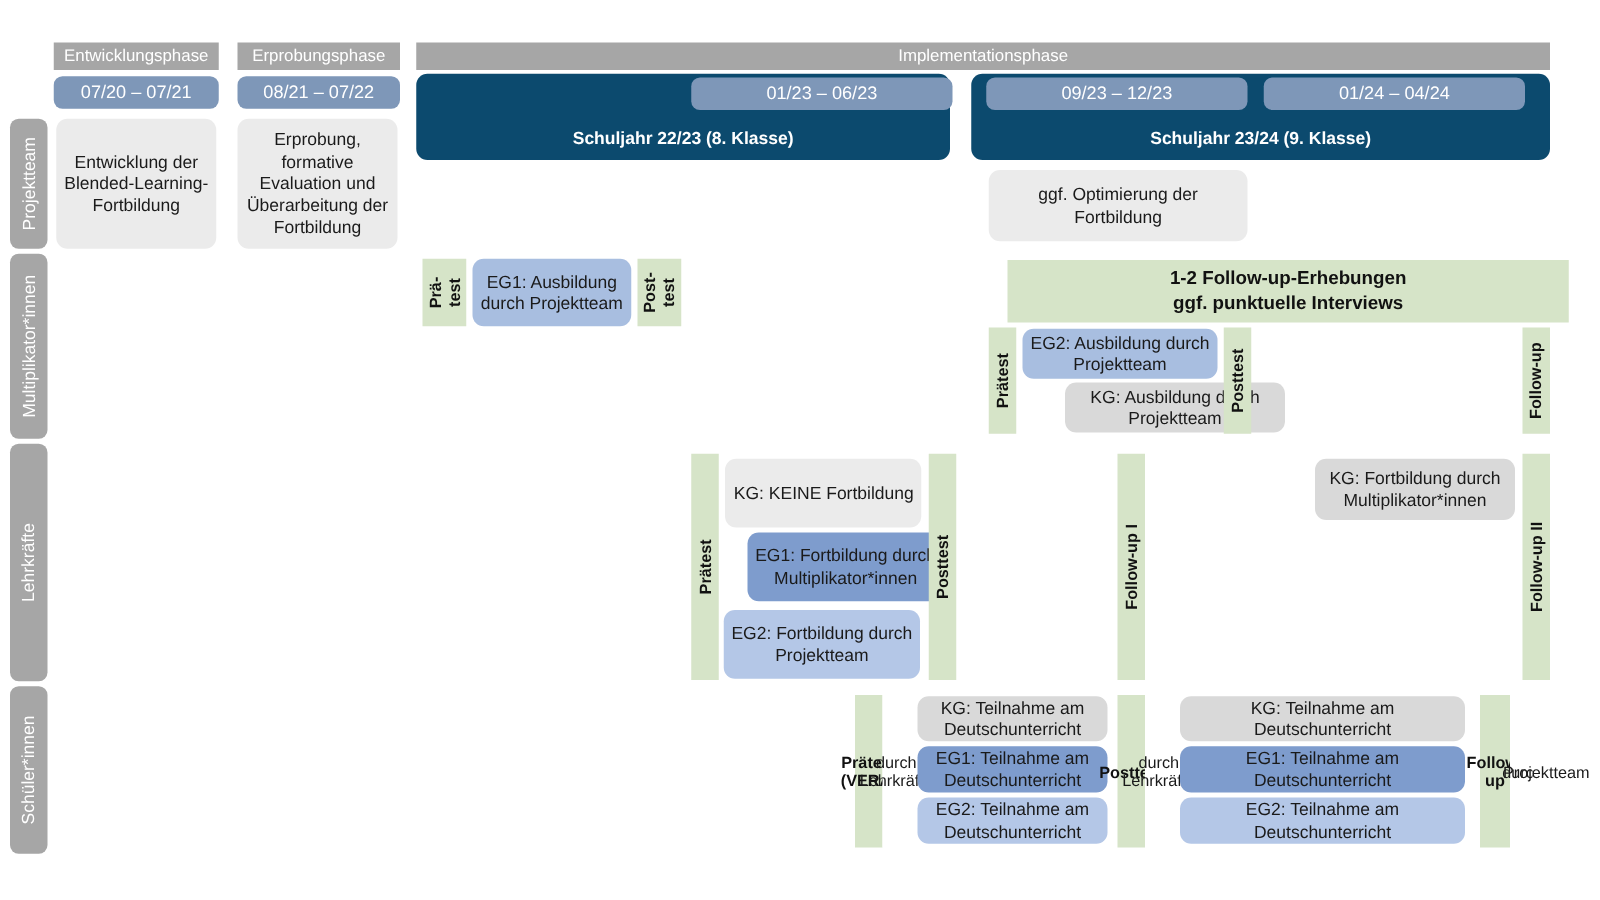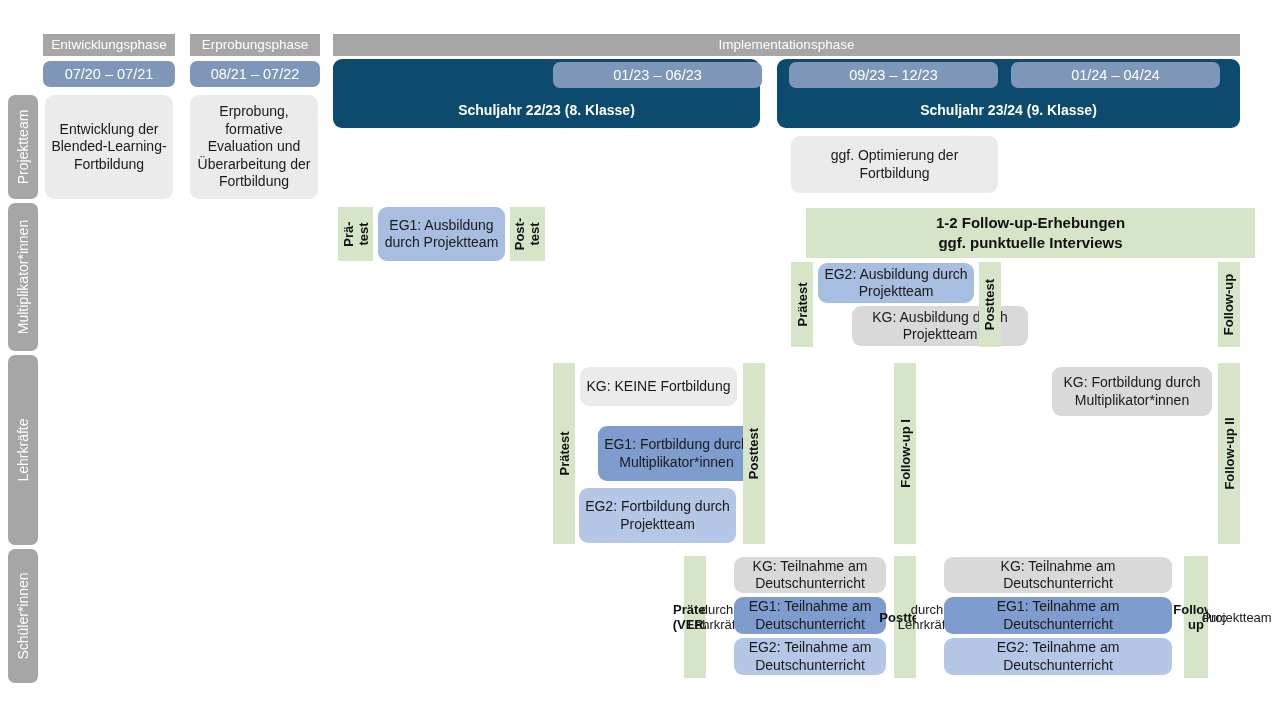--- a/index.html
+++ b/index.html
@@ -187,7 +187,7 @@
   <div class="abs green-strip ctr" style="left:553px;top:363px;width:22px;height:181px;">
     <span class="vtxt">Prätest</span>
   </div>
-  <div class="abs box box-grey ctr" style="left:580px;top:367px;width:157px;height:39px;">
+  <div class="abs box box-grey ctr" style="left:580px;top:367px;width:157px;height:55px;justify-content:flex-end;">
     <span>KG:  KEINE Fortbildung</span>
   </div>
   <div class="abs box box-blue-dark ctr" style="left:579px;top:426px;width:157px;height:55px;margin-left:19px;">

